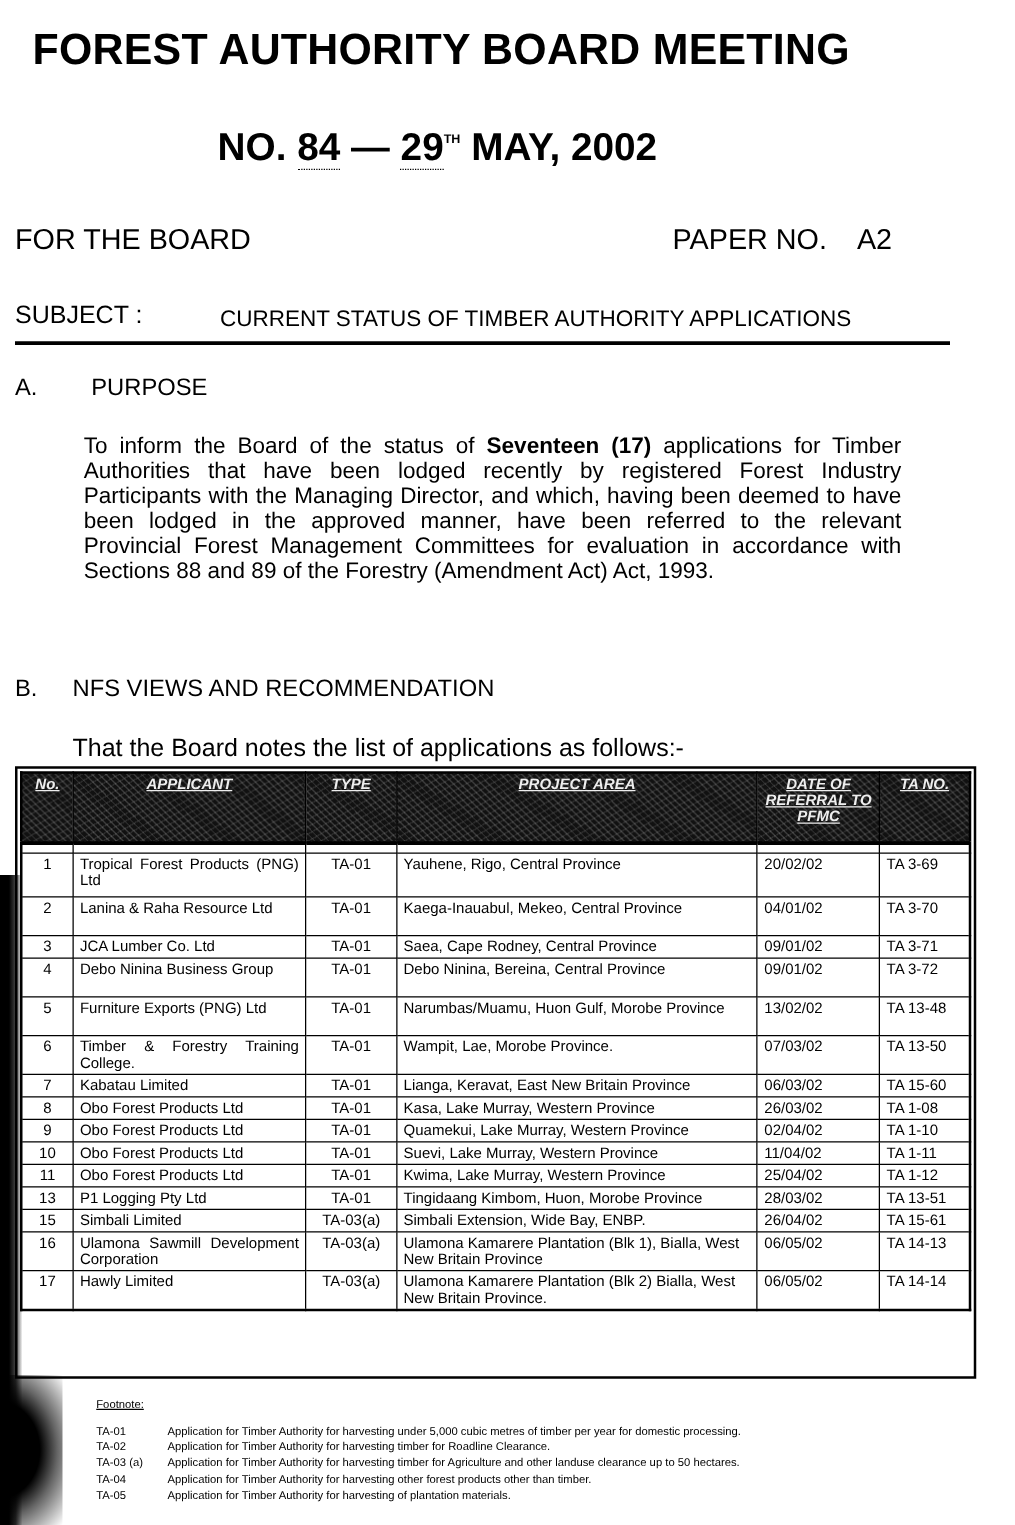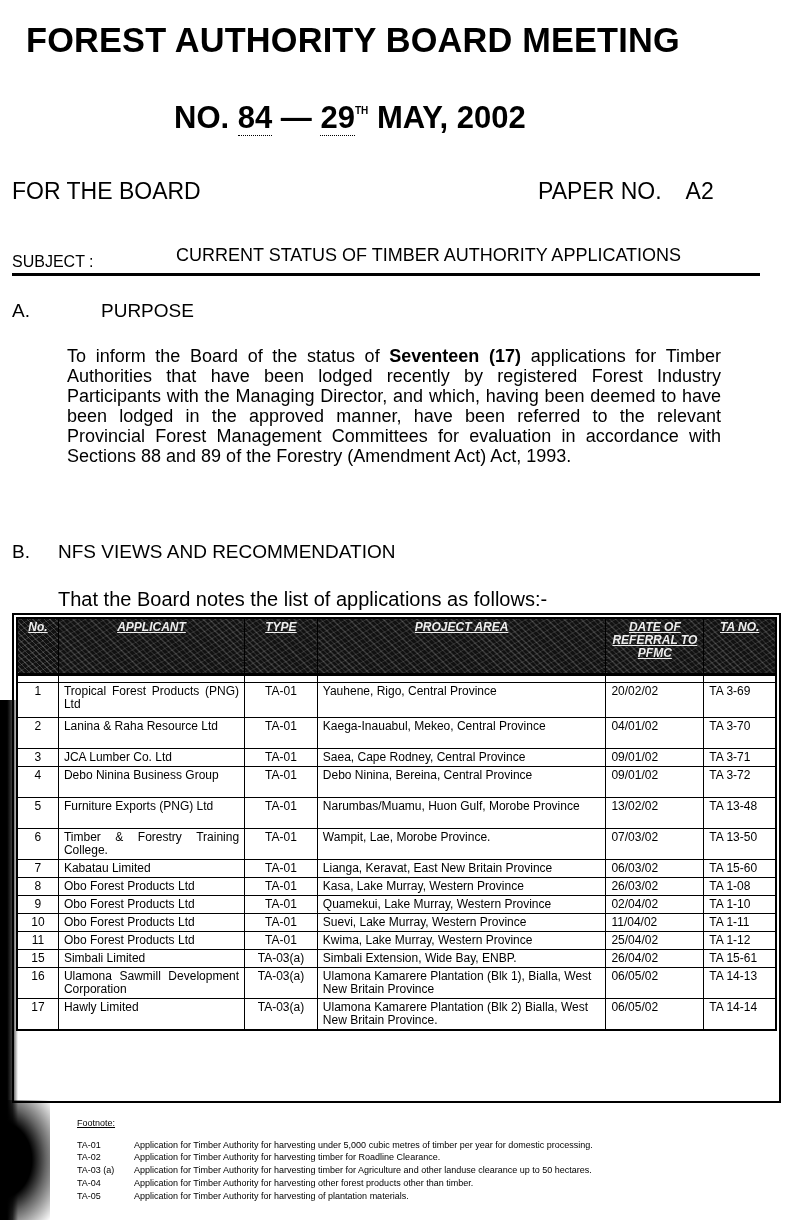--- a/index.html
+++ b/index.html
@@ -29,7 +29,7 @@
   .paper-no { left: 538px; top: 178px; font-size: 23px; }
   .paper-no .val { margin-left: 24px; }
   .subject-row { left: 12px; top: 241px; width: 748px; height: 32px; border-bottom: 3px solid #000; }
-  .subject-label { position: absolute; left: 0; top: 0; font-size: 16px; margin-top: 12px; }
+  .subject-label { position: absolute; left: 0; top: 0; font-size: 20px; }
   .subject-text { position: absolute; left: 164px; top: 4px; font-size: 18px; }
   .sec-letter { font-size: 19px; }
   .sec-head { font-size: 19px; }

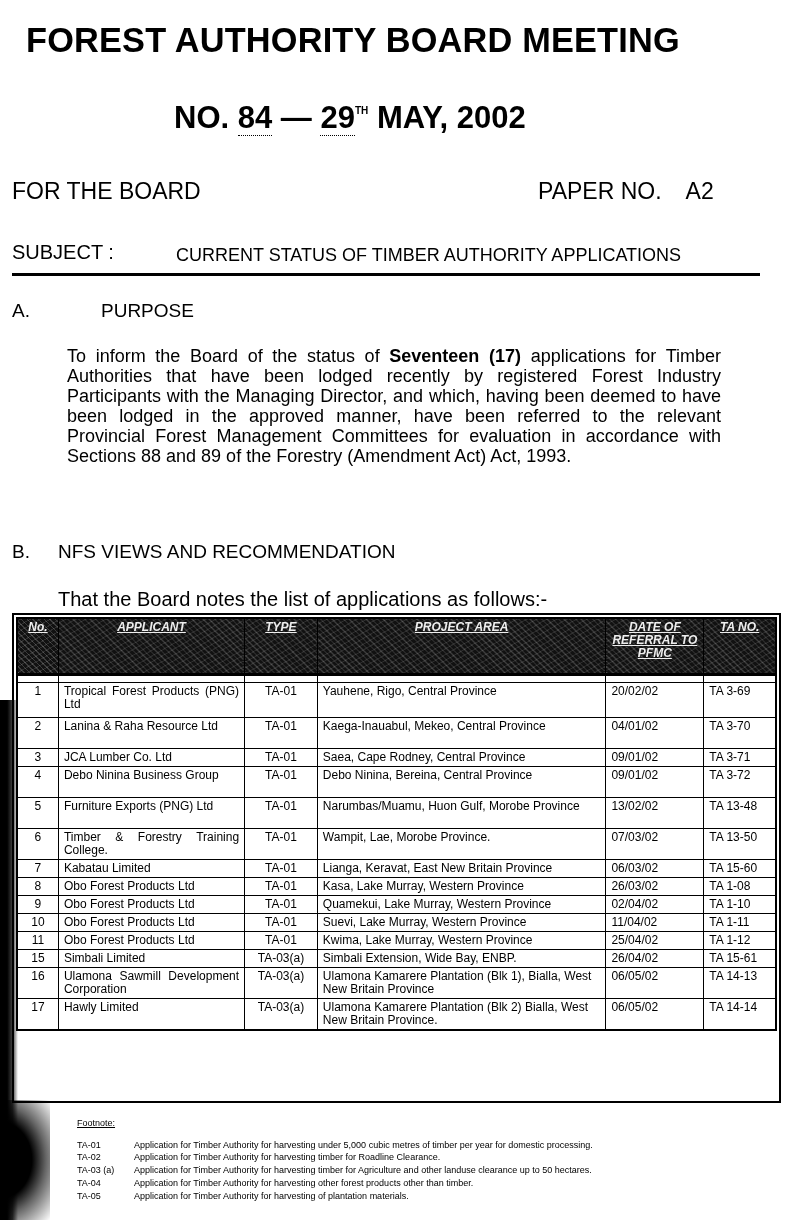--- a/index.html
+++ b/index.html
@@ -100,7 +100,7 @@
 </div>
 
 <div class="abs sec-letter" style="left:12px; top:300px;">A.</div>
-<div class="abs sec-head" style="left:73px; top:300px;margin-left:28px;">PURPOSE</div>
+<div class="abs sec-head" style="left:73px; top:300px;">PURPOSE</div>
 <div class="abs purpose-p"><span>To inform the Board of the status of </span><b>Seventeen (17)</b><span> applications for Timber Authorities that have been lodged recently by registered Forest Industry Participants with the Managing Director, and which, having been deemed to have been lodged in the approved manner, have been referred to the relevant Provincial Forest Management Committees for evaluation in accordance with Sections 88 and 89 of the Forestry (Amendment Act) Act, 1993.</span></div>
 
 <div class="abs sec-letter" style="left:12px; top:541px;">B.</div>

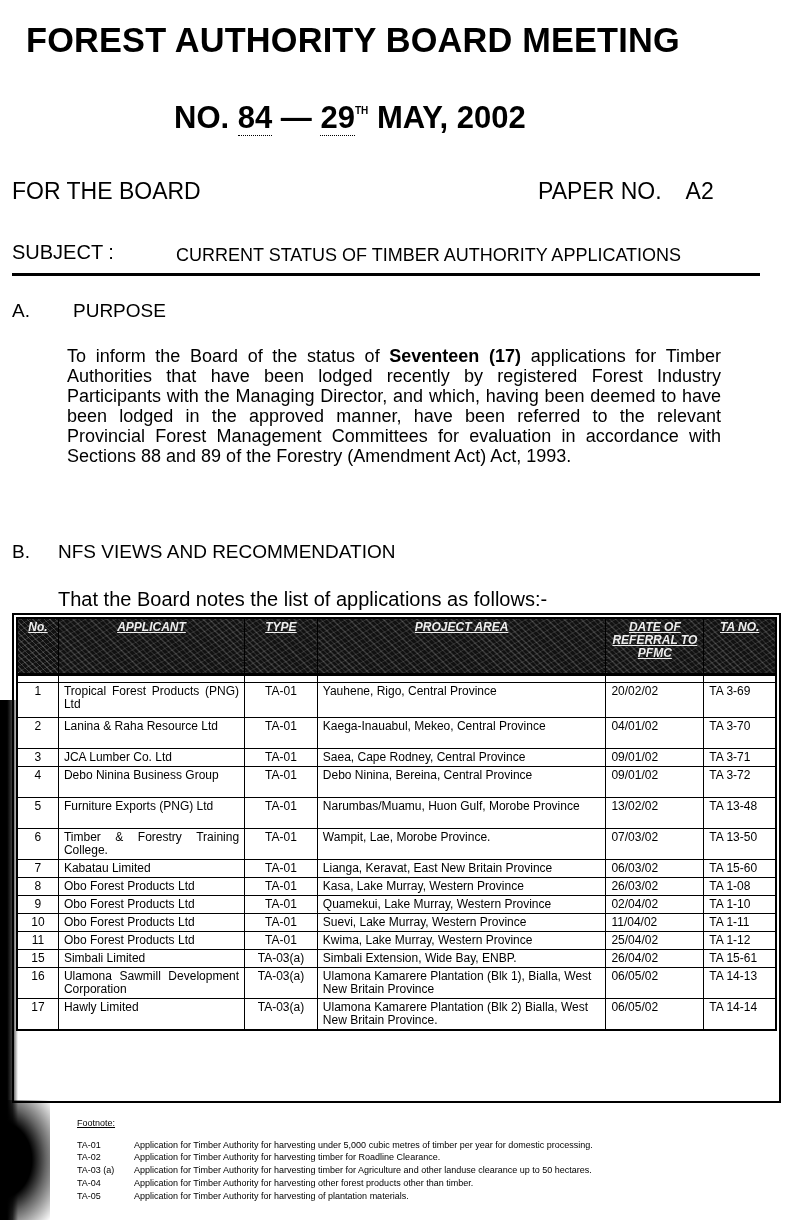--- a/index.html
+++ b/index.html
@@ -217,6 +217,14 @@
         <td class="c-ta">TA 1-12</td>
       </tr>
       <tr class="short">
+        <td class="c-no">13</td>
+        <td class="c-app">P1 Logging Pty Ltd</td>
+        <td class="c-type">TA-01</td>
+        <td class="c-area">Tingidaang Kimbom, Huon, Morobe Province</td>
+        <td class="c-date">28/03/02</td>
+        <td class="c-ta">TA 13-51</td>
+      </tr>
+      <tr class="short">
         <td class="c-no">15</td>
         <td class="c-app">Simbali Limited</td>
         <td class="c-type">TA-03(a)</td>

